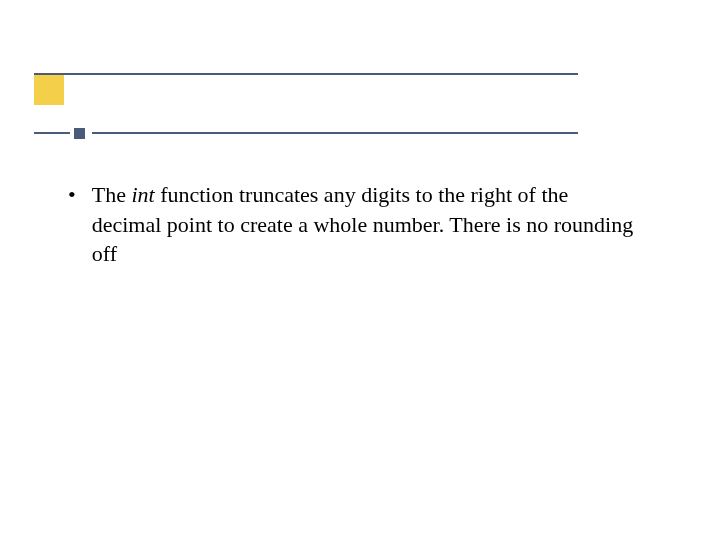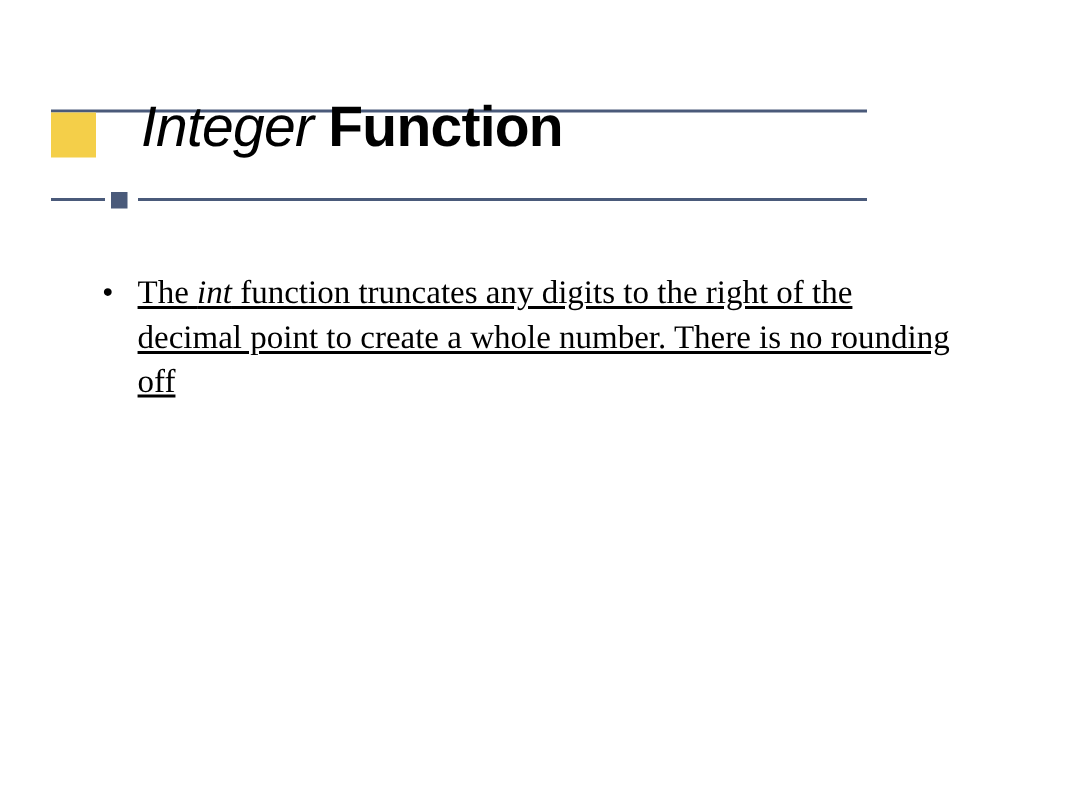--- a/index.html
+++ b/index.html
@@ -37,9 +37,6 @@
   <div class="title-wrap">
     <div class="title-line-top"></div>
     <div class="title-box-yellow"></div>
-    <div class="title-text">
-      <span class="title-italic">Integer</span><span class="title-bold"> Function</span>
-    </div>
     <div class="title-line-bottom-wrap">
       <div class="title-line-left"></div>
       <div class="title-small-sq"></div>

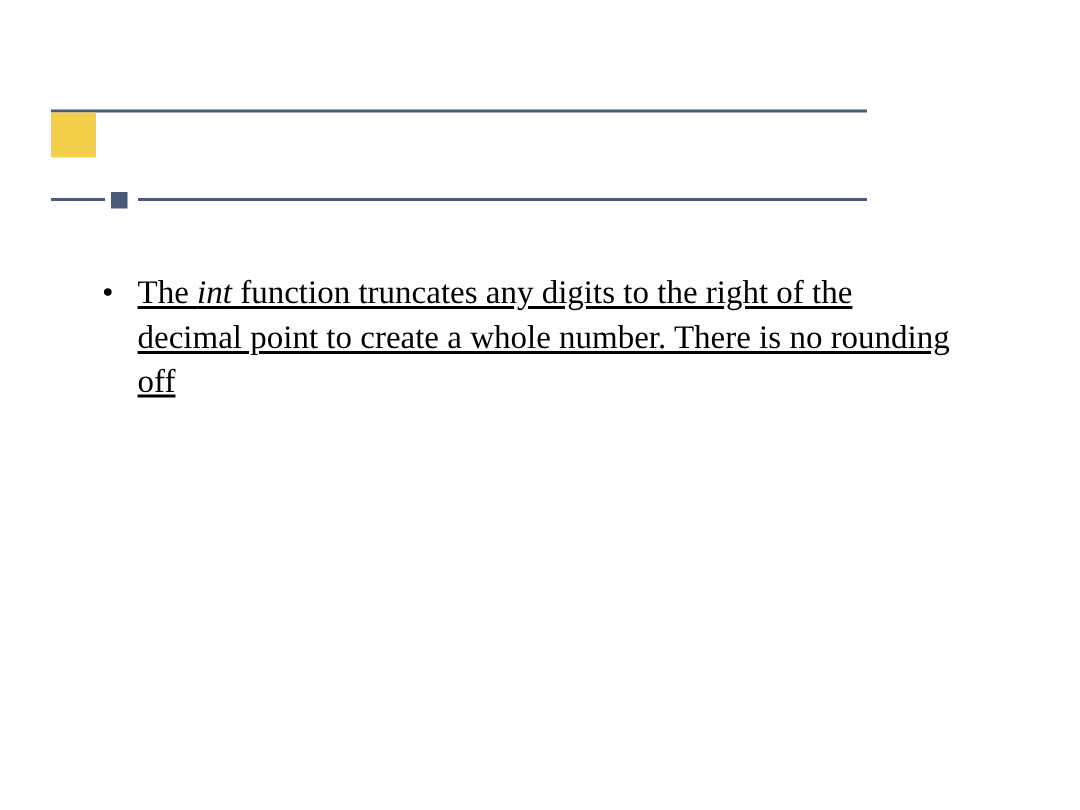--- a/index.html
+++ b/index.html
@@ -26,7 +26,7 @@
     .body { position: absolute; top: 180px; left: 64px; width: 574px; }
     .bullet-row { display: flex; font-size: 22px; color: #000; line-height: 1.35; }
     .bullet-dot { margin: 0 16px 0 4px; }
-    .bullet-text { flex: 1; text-decoration: underline; }
+    .bullet-text { flex: 1; }
     .int-italic { font-style: italic; }
   </style>
 </head>

